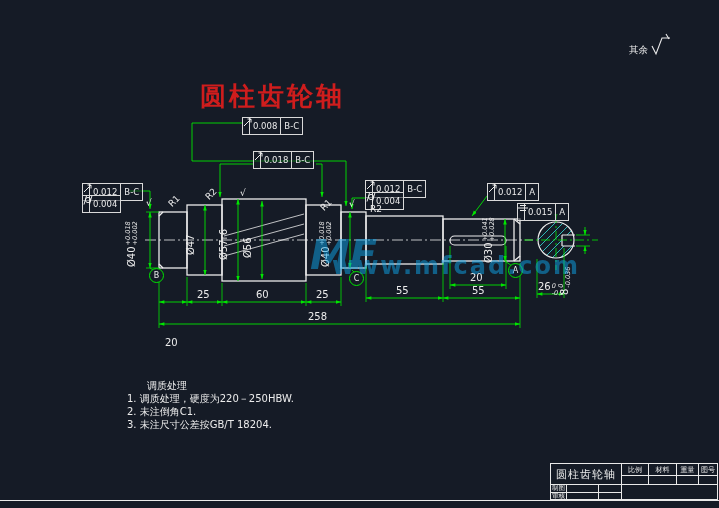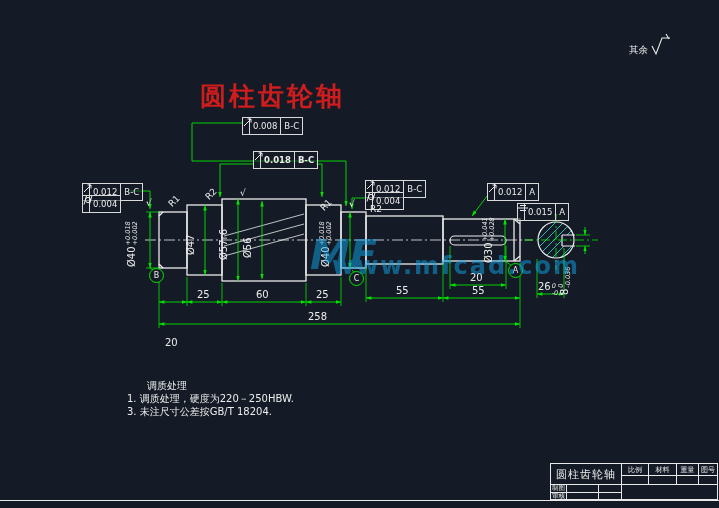--- a/index.html
+++ b/index.html
@@ -181,7 +181,7 @@
     <span class="c">B-C</span>
   </div>
 
-  <div class="fcf z3" style="left:253px;top:151px;font-weight:bold;">
+  <div class="fcf z3" style="left:253px;top:151px;">
     <span class="c">
         <svg width="11" height="10">
           <path d="M2,9 L9,2 M9,2 h-3.5 M9,2 v3.5" stroke="#ececec" stroke-width="1" fill="none"></path>

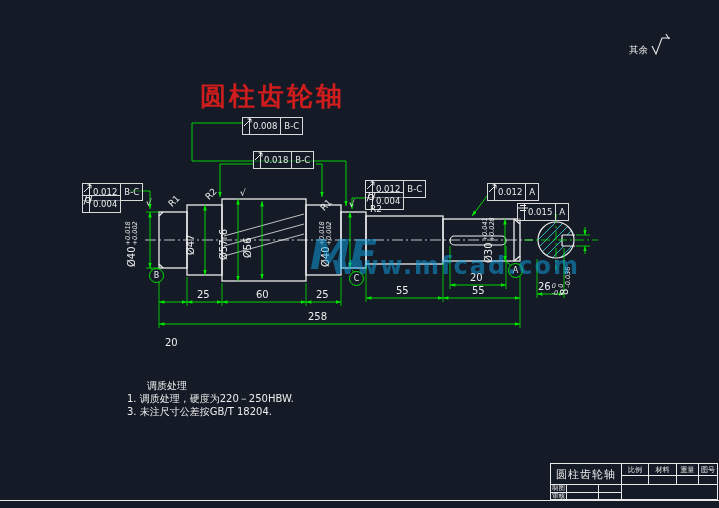--- a/index.html
+++ b/index.html
@@ -320,6 +320,7 @@
   <div class="notes z3" style="left:127px;top:379px;">
     <div class="h">调质处理</div>
     <div>1. 调质处理，硬度为220－250HBW.</div>
+    <div>2. 未注倒角C1.</div>
     <div>3. 未注尺寸公差按GB/T 18204.</div>
   </div>
 

